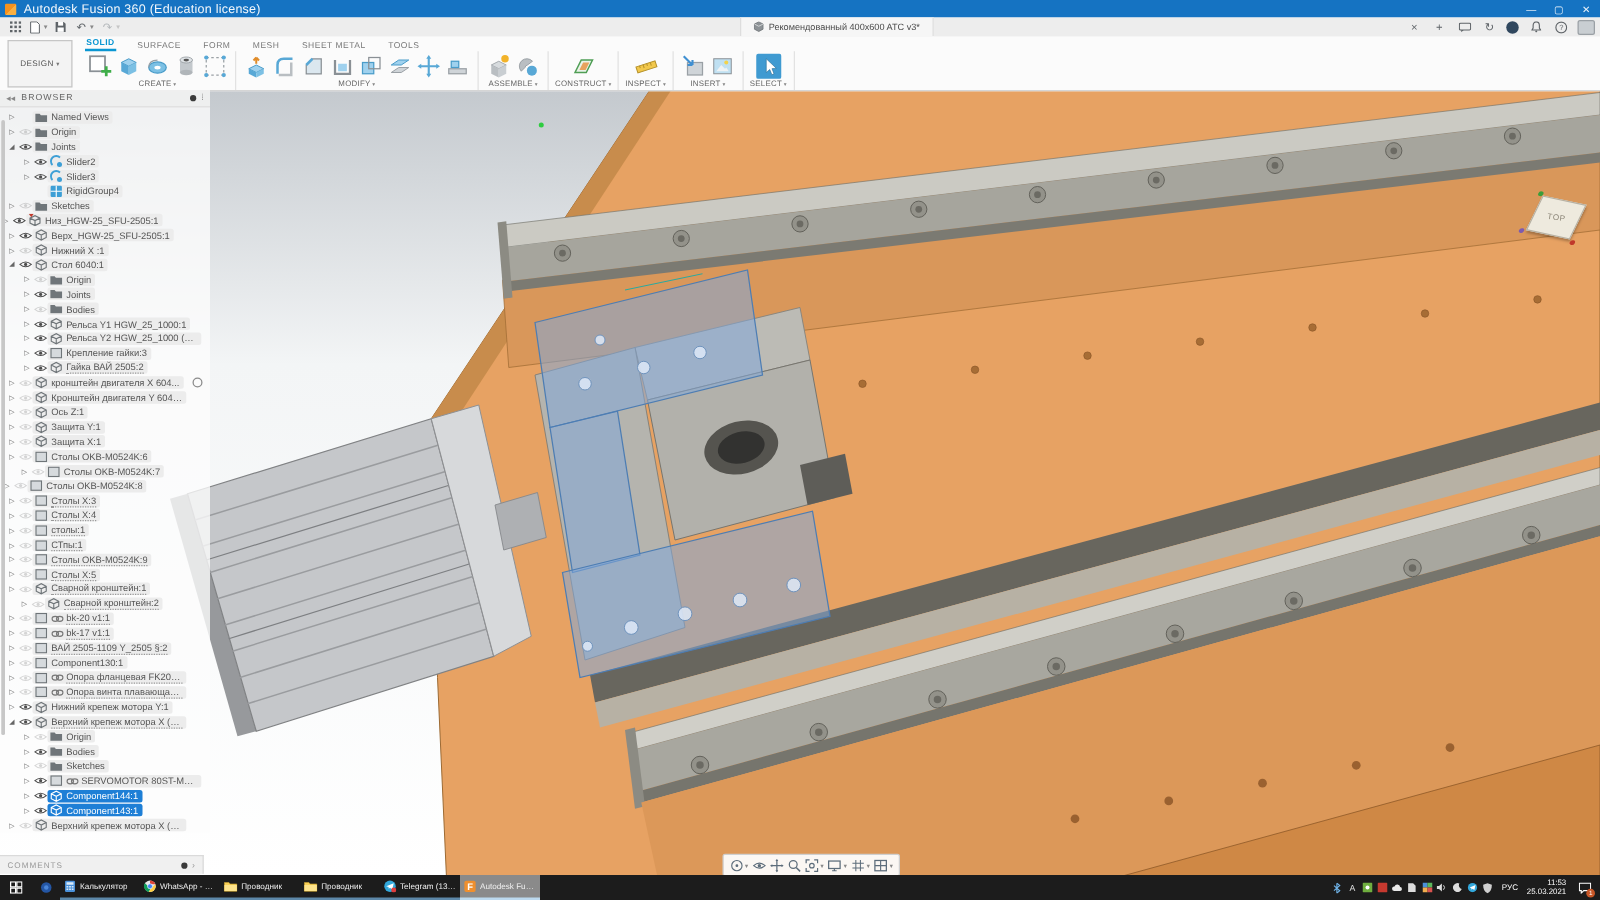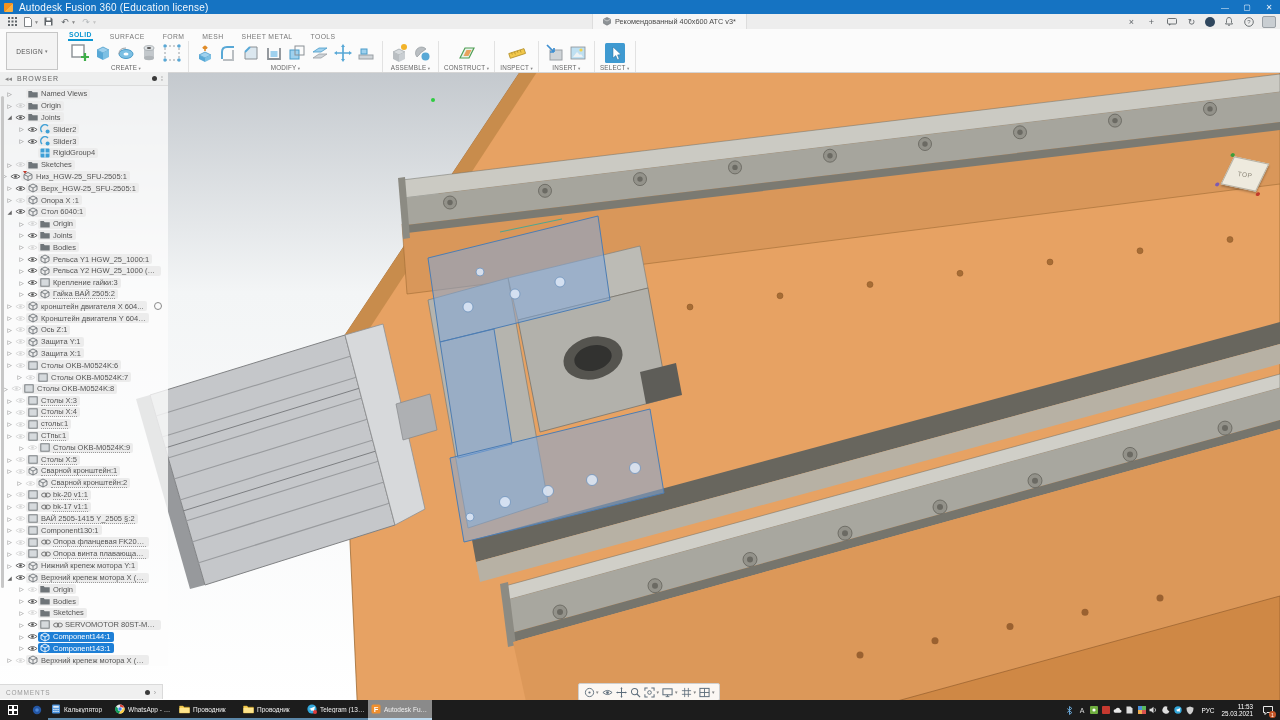--- a/index.html
+++ b/index.html
@@ -686,7 +686,7 @@
                 <path d="M1,3 L5,1 L9,3 L9,7 L5,9 L1,7 z M1,3 L5,5 L9,3 M5,5 L5,9" fill="none" stroke="currentColor" stroke-width="0.9"></path>
               </svg>
             </span>
-            <span class="tlabel">Опора X :1</span>
+            <span class="tlabel">Нижний X :1</span>
           </span>
         </div>
         <div class="trow" style="padding-left: 5px;">

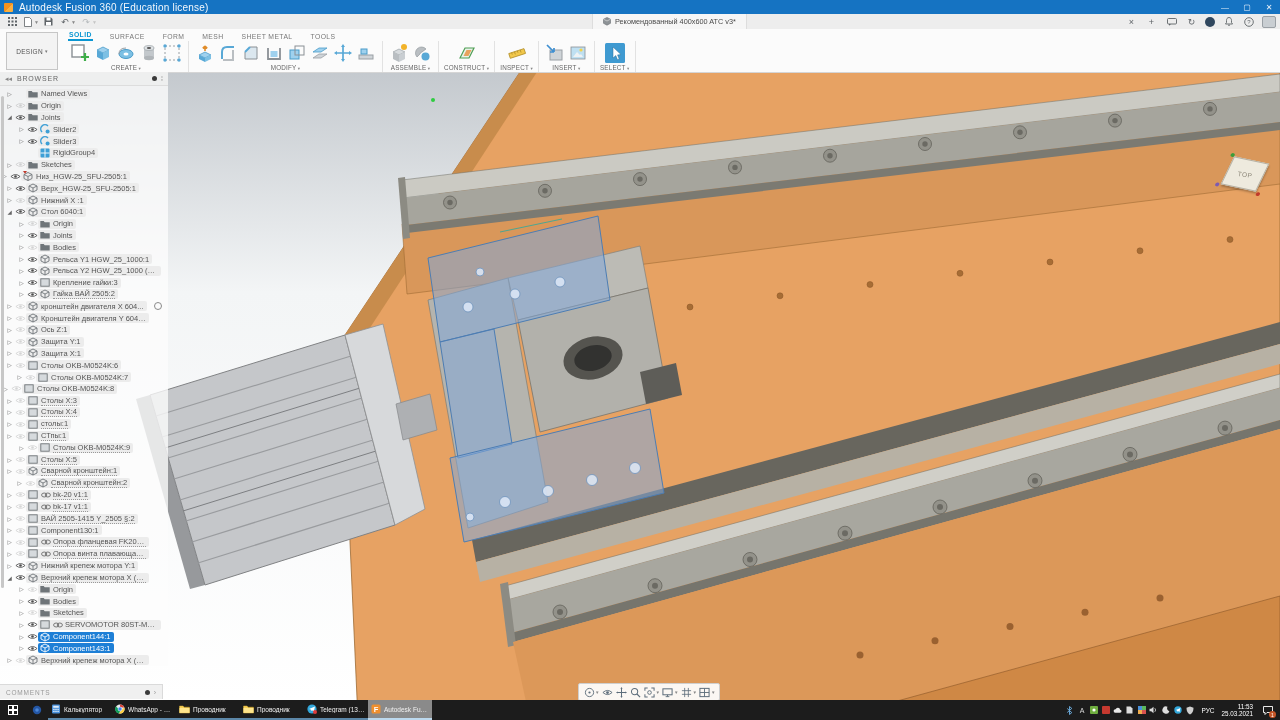--- a/index.html
+++ b/index.html
@@ -1030,7 +1030,7 @@
             <span class="tlabel und">СТпы:1</span>
           </span>
         </div>
-        <div class="trow" style="padding-left: 17px;">
+        <div class="trow" style="padding-left: 5px;">
           <span class="tarrow">▷</span>
           <span class="teye off">
             <svg width="11" height="7" viewBox="0 0 12 7">

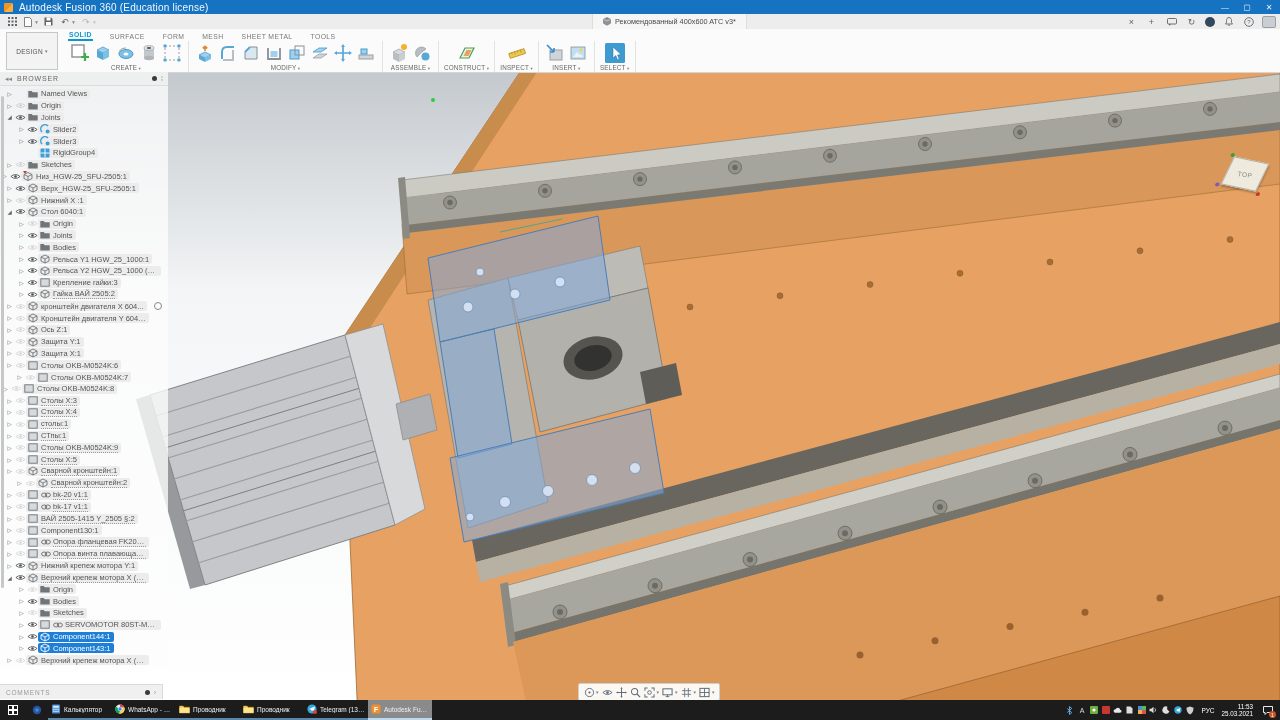--- a/index.html
+++ b/index.html
@@ -1158,7 +1158,7 @@
                 <rect x="0.8" y="0.8" width="8.4" height="7.4" fill="#d6dadd" stroke="currentColor" stroke-width="0.9"></rect>
               </svg>
             </span>
-            <span class="tlabel und">ВАЙ 2505-1415 Y_2505 §:2</span>
+            <span class="tlabel und">ВАЙ 2505-1109 Y_2505 §:2</span>
           </span>
         </div>
         <div class="trow" style="padding-left: 5px;">

